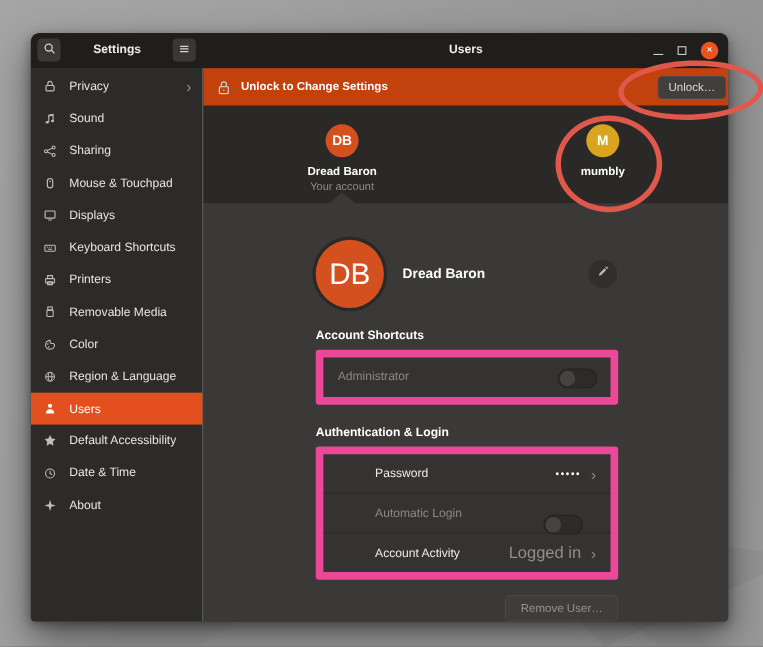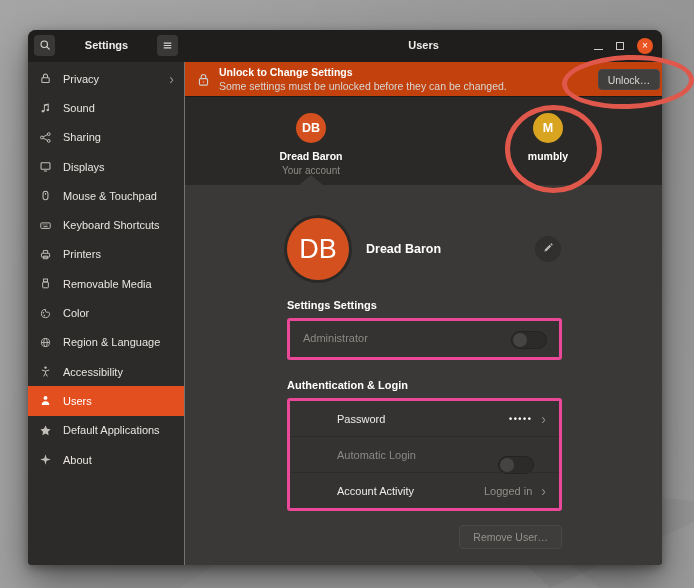--- a/index.html
+++ b/index.html
@@ -335,7 +335,6 @@
       </span>
       <div class="info-text">
         <div class="info-title">Unlock to Change Settings</div>
-        <div class="info-sub">Some settings must be unlocked before they can be changed.</div>
       </div>
       <div class="unlock-btn">Unlock…</div>
     </div>

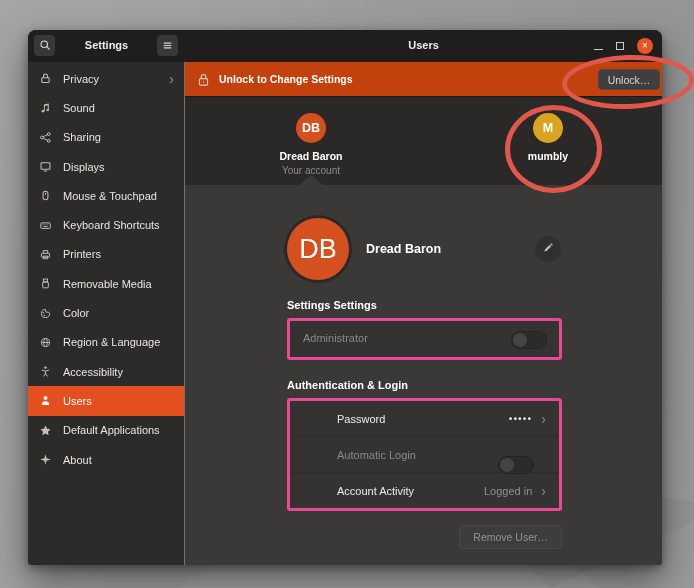--- a/index.html
+++ b/index.html
@@ -210,21 +210,21 @@
     <div class="side-item">
       <span class="sicon">
         <svg viewBox="0 0 16 16" fill="none" stroke="currentColor" stroke-width="1.3">
+          <rect x="5" y="2.8" width="6" height="10.5" rx="3"></rect>
+            <line x1="8" y1="5" x2="8" y2="7"></line>
+        </svg>
+        </span>
+      <span class="slabel">Mouse &amp; Touchpad</span>
+    </div>
+
+    <div class="side-item">
+      <span class="sicon">
+        <svg viewBox="0 0 16 16" fill="none" stroke="currentColor" stroke-width="1.3">
           <rect x="2.5" y="3.5" width="11" height="8" rx="1"></rect>
             <line x1="6" y1="13.5" x2="10" y2="13.5"></line>
         </svg>
         </span>
       <span class="slabel">Displays</span>
-    </div>
-
-    <div class="side-item">
-      <span class="sicon">
-        <svg viewBox="0 0 16 16" fill="none" stroke="currentColor" stroke-width="1.3">
-          <rect x="5" y="2.8" width="6" height="10.5" rx="3"></rect>
-            <line x1="8" y1="5" x2="8" y2="7"></line>
-        </svg>
-        </span>
-      <span class="slabel">Mouse &amp; Touchpad</span>
     </div>
 
     <div class="side-item">

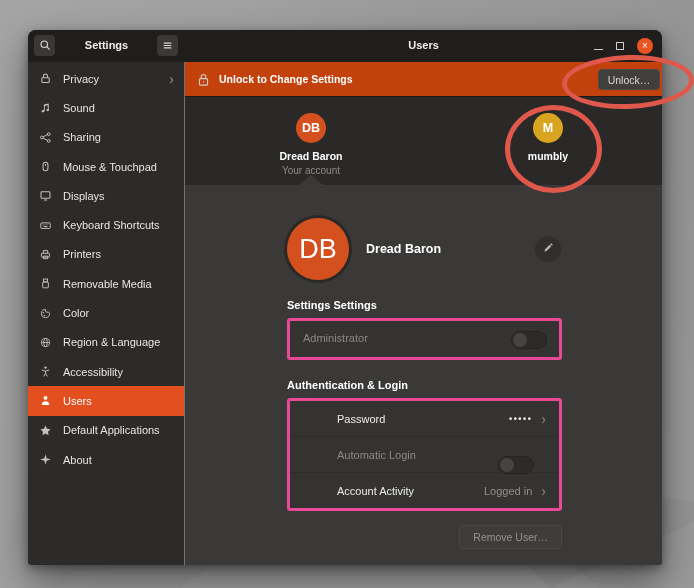--- a/index.html
+++ b/index.html
@@ -367,7 +367,7 @@
           </div>
         </div>
 
-        <div class="section-title">Settings Settings</div>
+        <div class="section-title">Account Shortcuts</div>
         <div class="card">
           <div class="admin-cell">
             <div class="admin-label">Administrator</div>

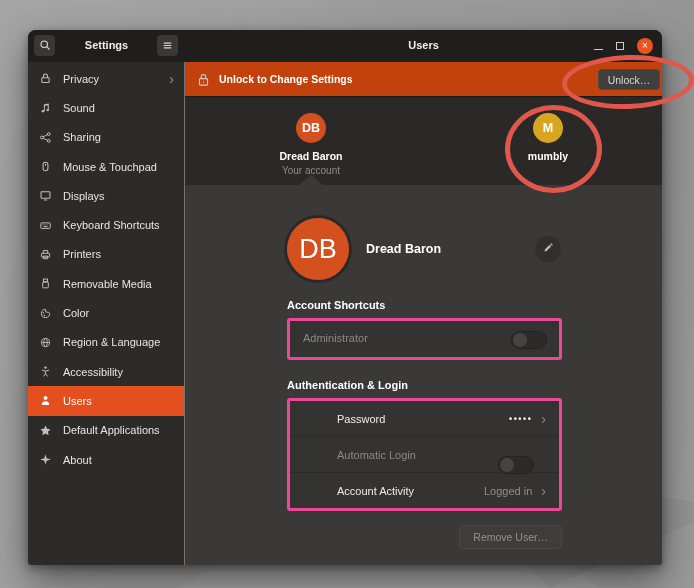--- a/index.html
+++ b/index.html
@@ -92,7 +92,7 @@
     background:#312f2e;display:flex;align-items:center;justify-content:center;color:#b9b7b3;}
 
   .section-title{margin-top:19px;margin-bottom:7px;color:#fff;font-weight:700;font-size:11px;}
-  .card{background:#343332;border:3px solid #ec4899;border-radius:3px;box-sizing:border-box;}
+  .card{background:#343332;border:7px solid #ec4899;border-radius:3px;box-sizing:border-box;}
 
   .admin-cell{position:relative;padding:11px 13px 13px;}
   .admin-label{color:#8b8985;font-size:11px;}

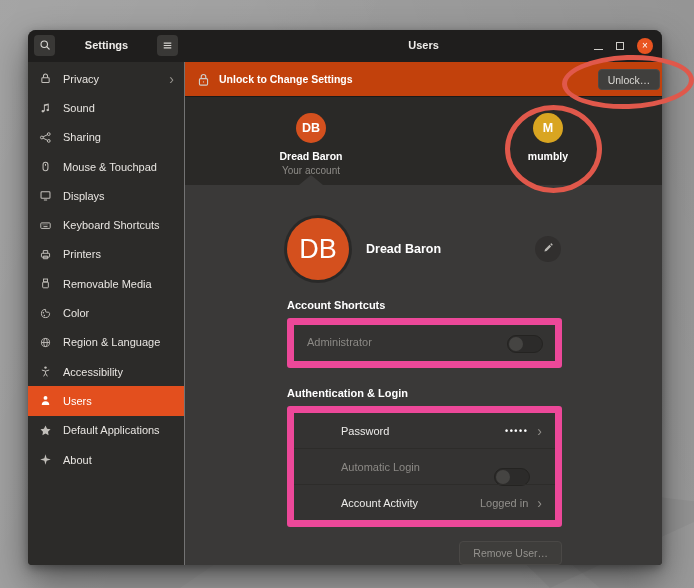--- a/index.html
+++ b/index.html
@@ -281,17 +281,6 @@
       <span class="slabel">Region &amp; Language</span>
     </div>
 
-    <div class="side-item">
-      <span class="sicon">
-        <svg viewBox="0 0 16 16" fill="none" stroke="currentColor" stroke-width="1.2">
-          <circle cx="8" cy="3.2" r="1.5" fill="currentColor" stroke="none"></circle>
-          <path d="M3.5 6.2 L8 7.6 L12.5 6.2"></path>
-            <line x1="8" y1="7.6" x2="8" y2="10.2"></line>
-          <path d="M8 10.2 L5.7 14 M8 10.2 L10.3 14"></path>
-        </svg>
-        </span>
-      <span class="slabel">Accessibility</span>
-    </div>
 
     <div class="side-item selected">
       <span class="sicon">

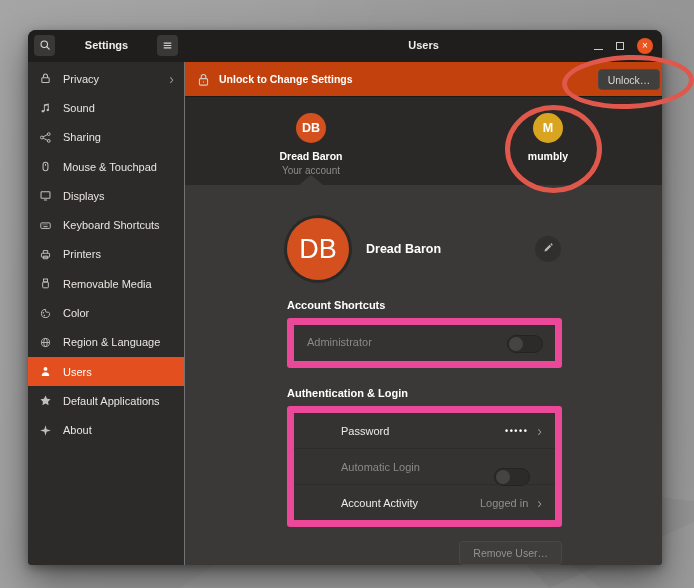--- a/index.html
+++ b/index.html
@@ -298,7 +298,7 @@
           <path d="M8 1.8 L9.9 5.8 14.2 6.4 11.1 9.4 11.8 13.7 8 11.6 4.2 13.7 4.9 9.4 1.8 6.4 6.1 5.8 z"></path>
         </svg>
         </span>
-      <span class="slabel">Default Applications</span>
+      <span class="slabel">Default Accessibility</span>
     </div>
 
 

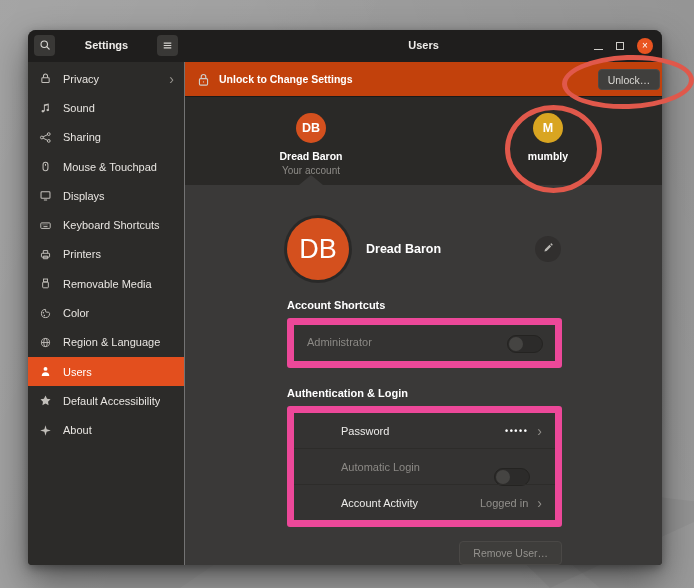--- a/index.html
+++ b/index.html
@@ -301,6 +301,15 @@
       <span class="slabel">Default Accessibility</span>
     </div>
 
+    <div class="side-item">
+      <span class="sicon">
+        <svg viewBox="0 0 16 16" fill="none" stroke="currentColor" stroke-width="1.2">
+          <circle cx="8" cy="8" r="5"></circle>
+            <path d="M8 5 V8 L10.4 9.4"></path>
+        </svg>
+        </span>
+      <span class="slabel">Date &amp; Time</span>
+    </div>
 
     <div class="side-item">
       <span class="sicon">

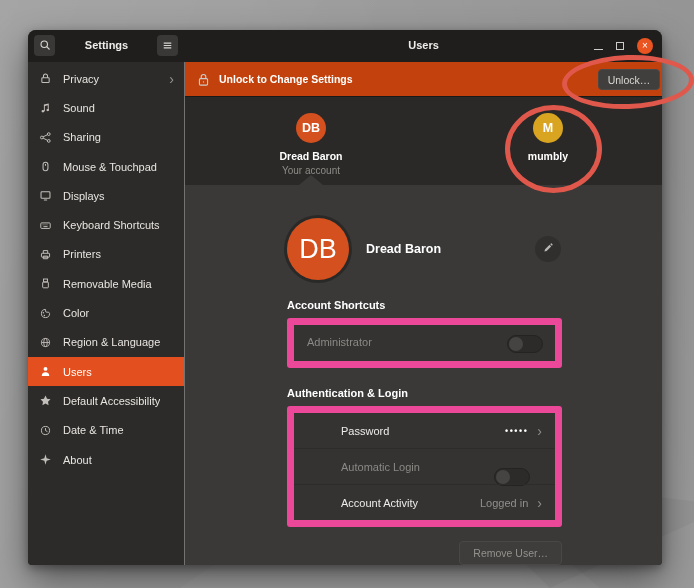--- a/index.html
+++ b/index.html
@@ -107,7 +107,7 @@
   .rlabel{color:#edecea;margin-left:34px;}
   .row.dim .rlabel{color:#8b8985;}
   .rright{margin-left:auto;display:flex;align-items:center;gap:9px;}
-  .rvalue{color:#918f8b;font-size:11px;}
+  .rvalue{color:#918f8b;font-size:15px;}
   .dots{color:#ffffff;font-size:9px;letter-spacing:1.5px;font-weight:700;}
   .chev2{color:#8f8d89;font-size:14px;line-height:10px;}
 

